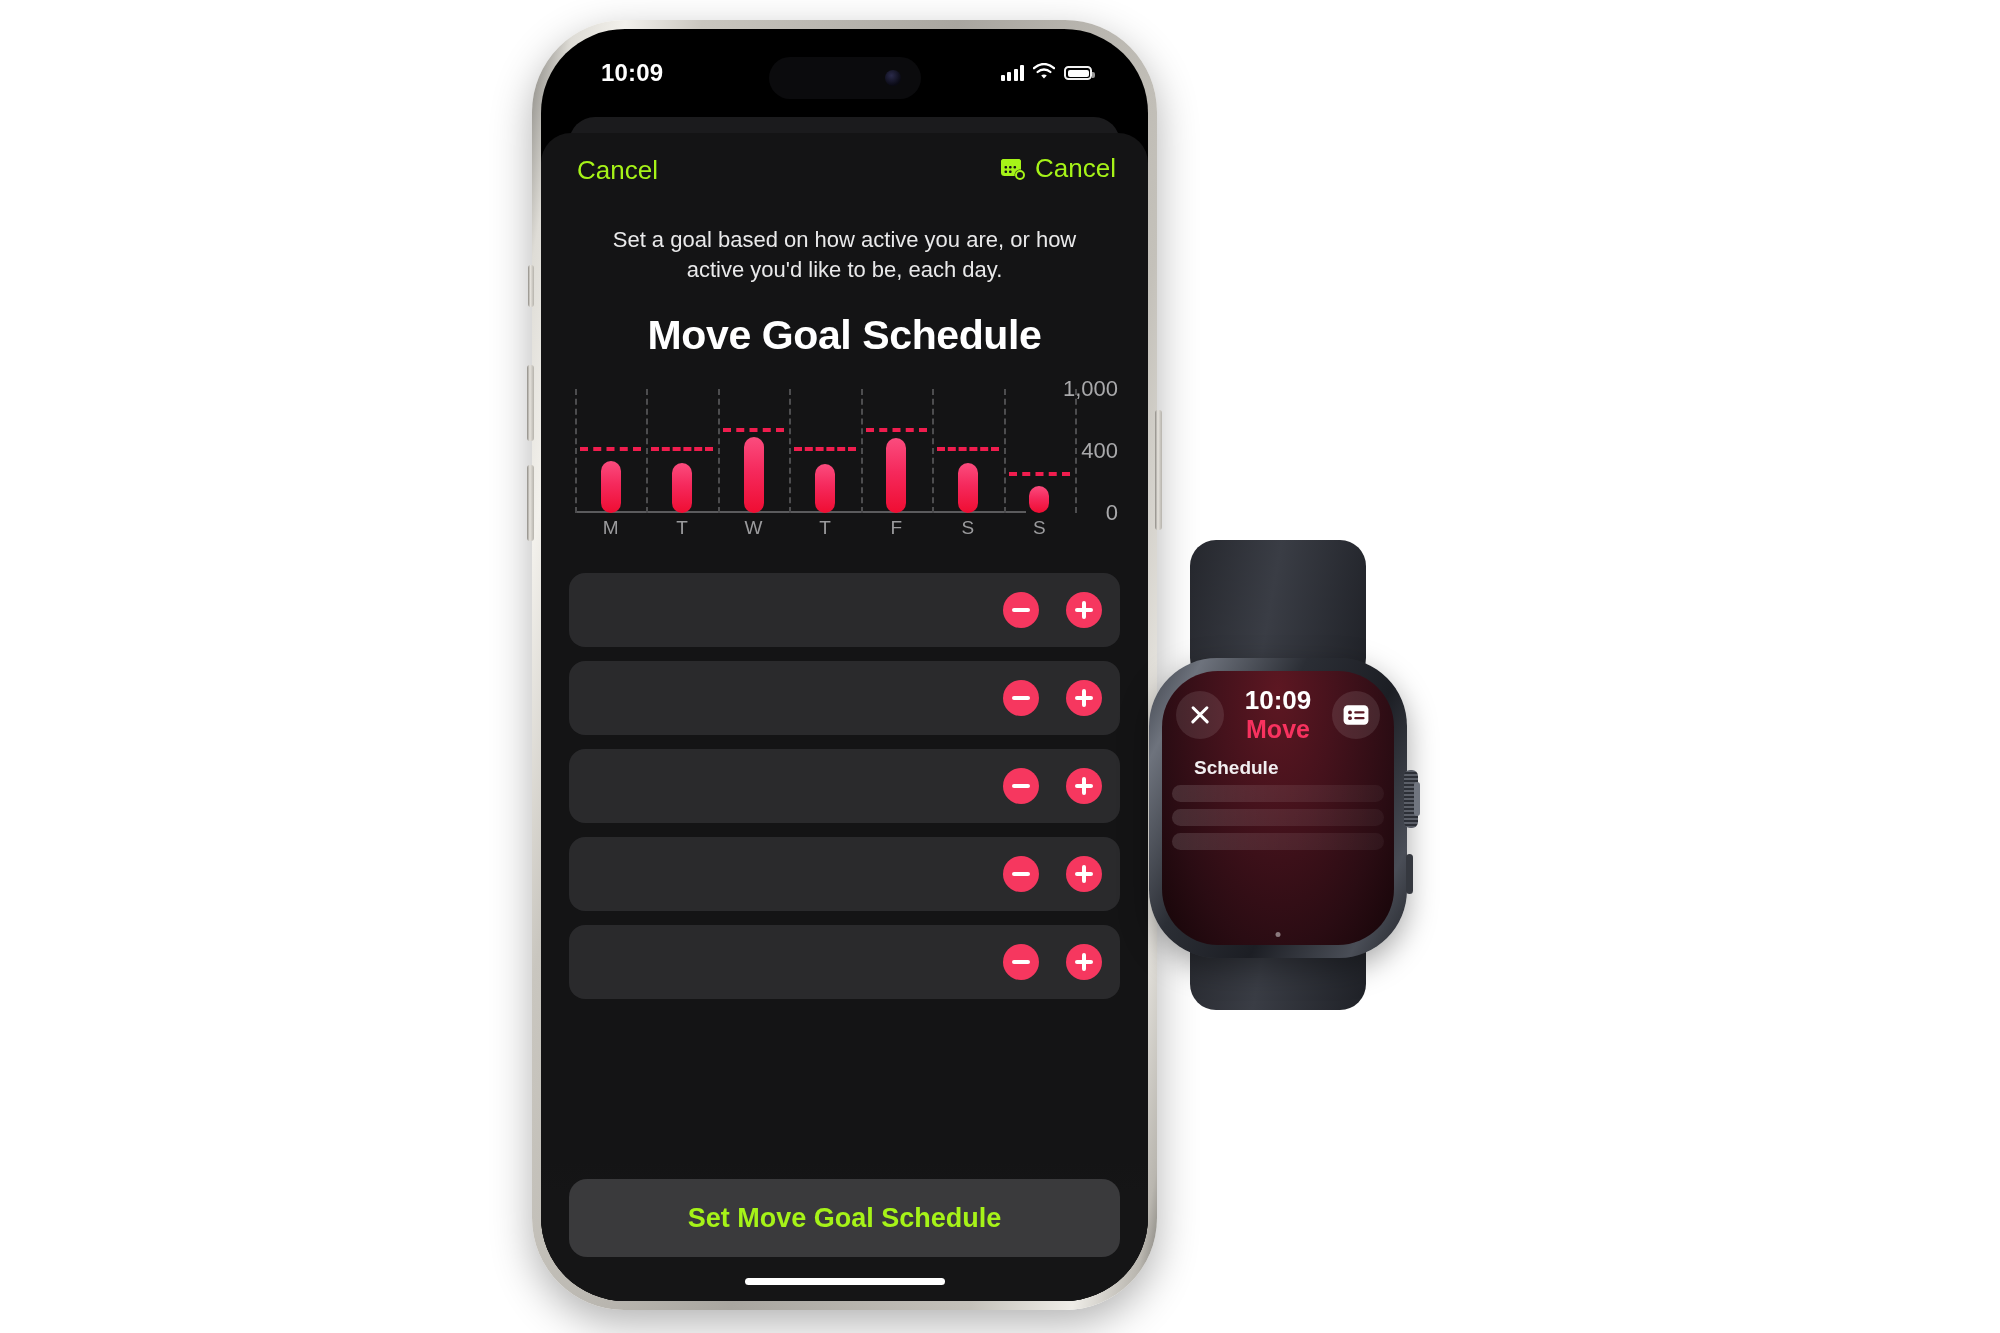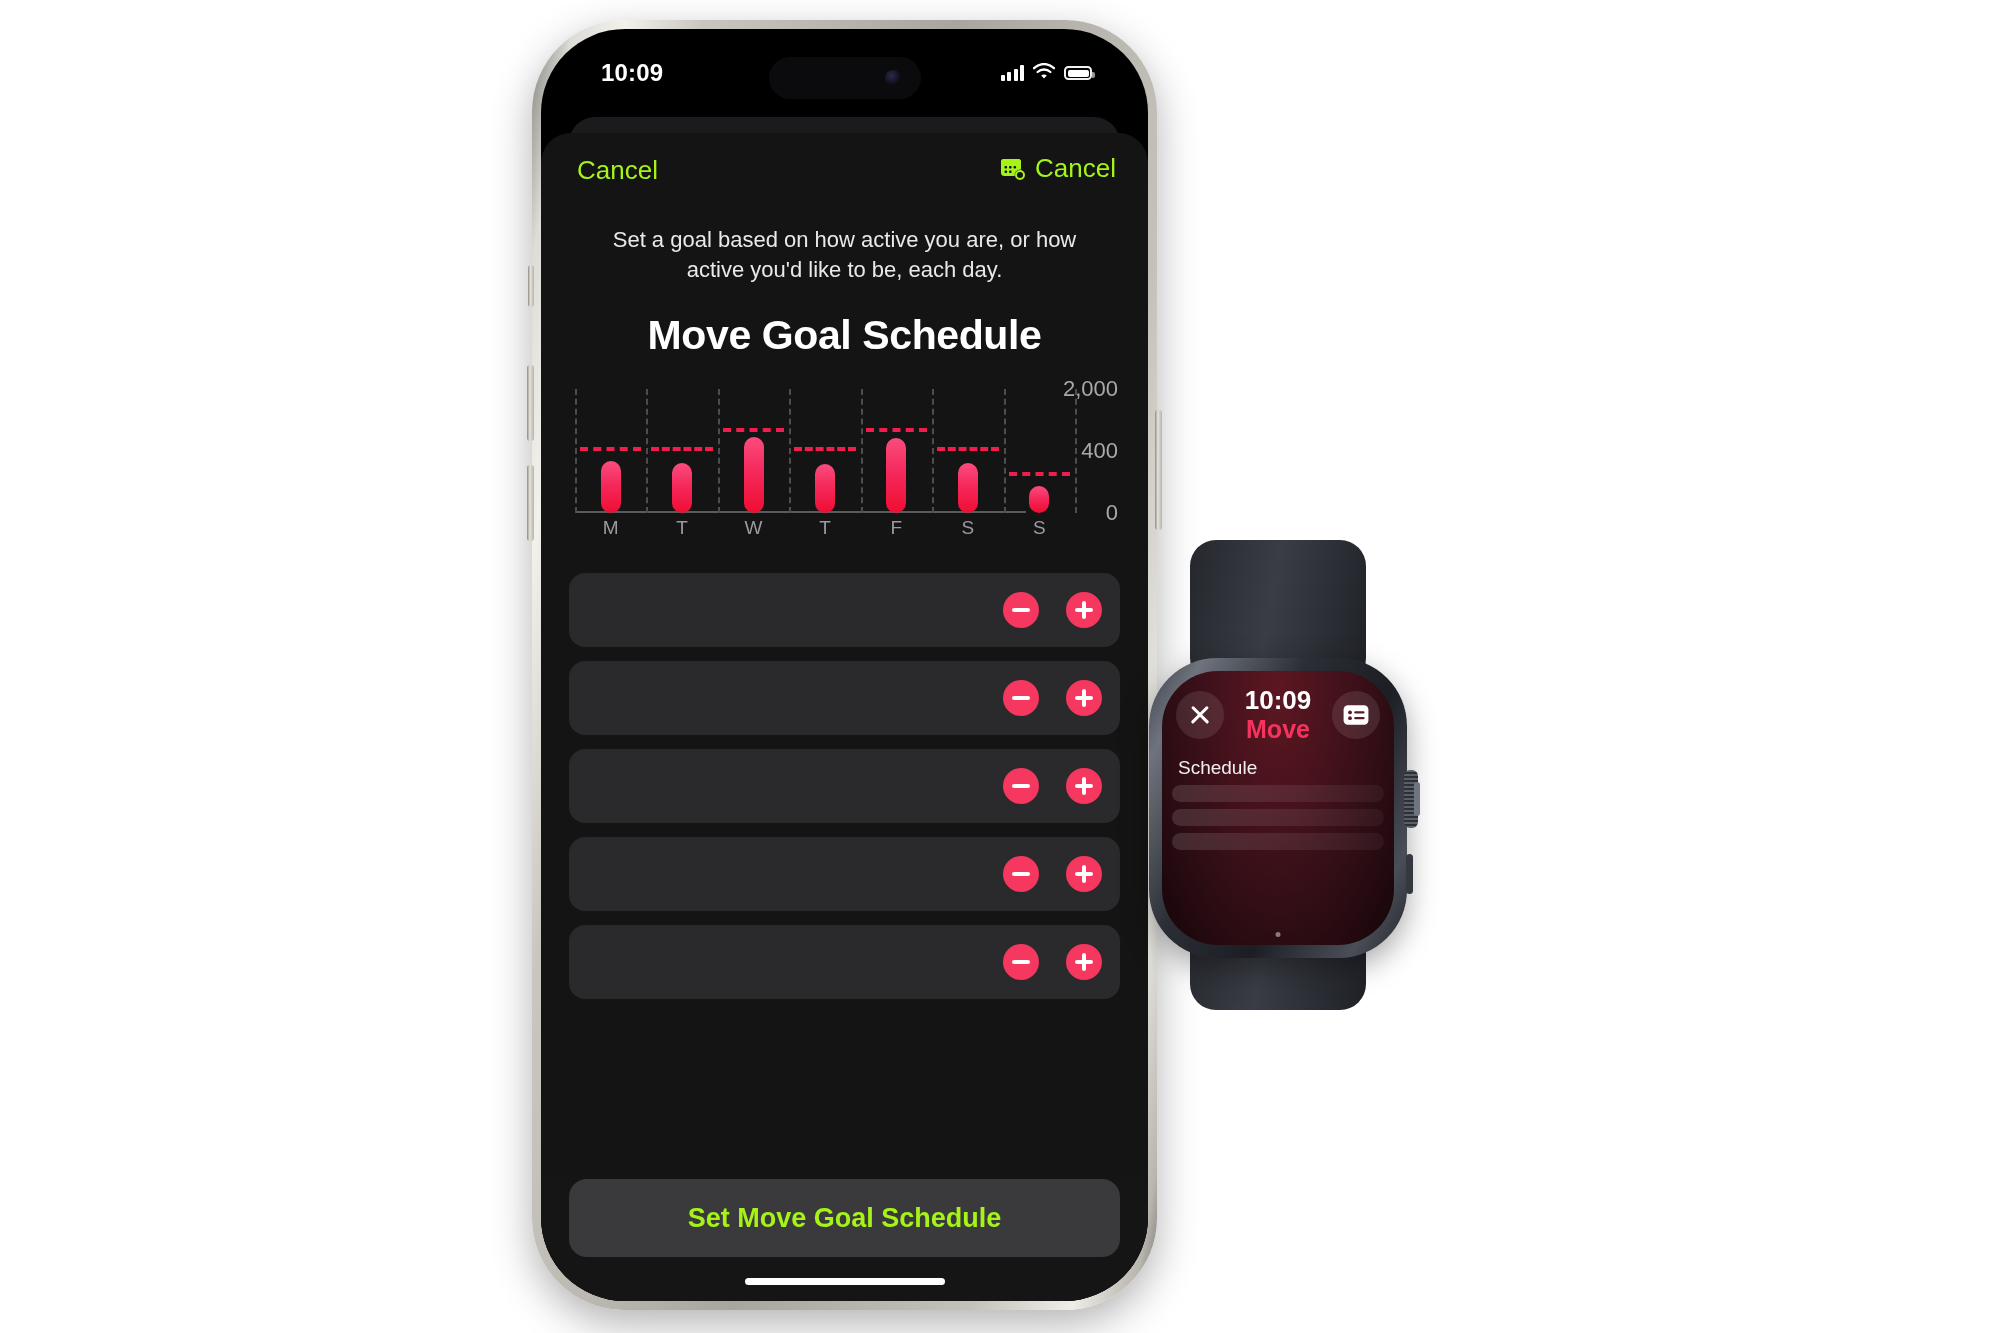--- a/index.html
+++ b/index.html
@@ -216,7 +216,7 @@
             </div>
         <div class="ylab" style="top: 124px;">0</div>
             <div class="ylab" style="top: 62px;">400</div>
-            <div class="ylab" style="top: 0px;">2,000</div>
+            <div class="ylab" style="top: 0px;">1,000</div>
           </div>
 
         <div id="rows">

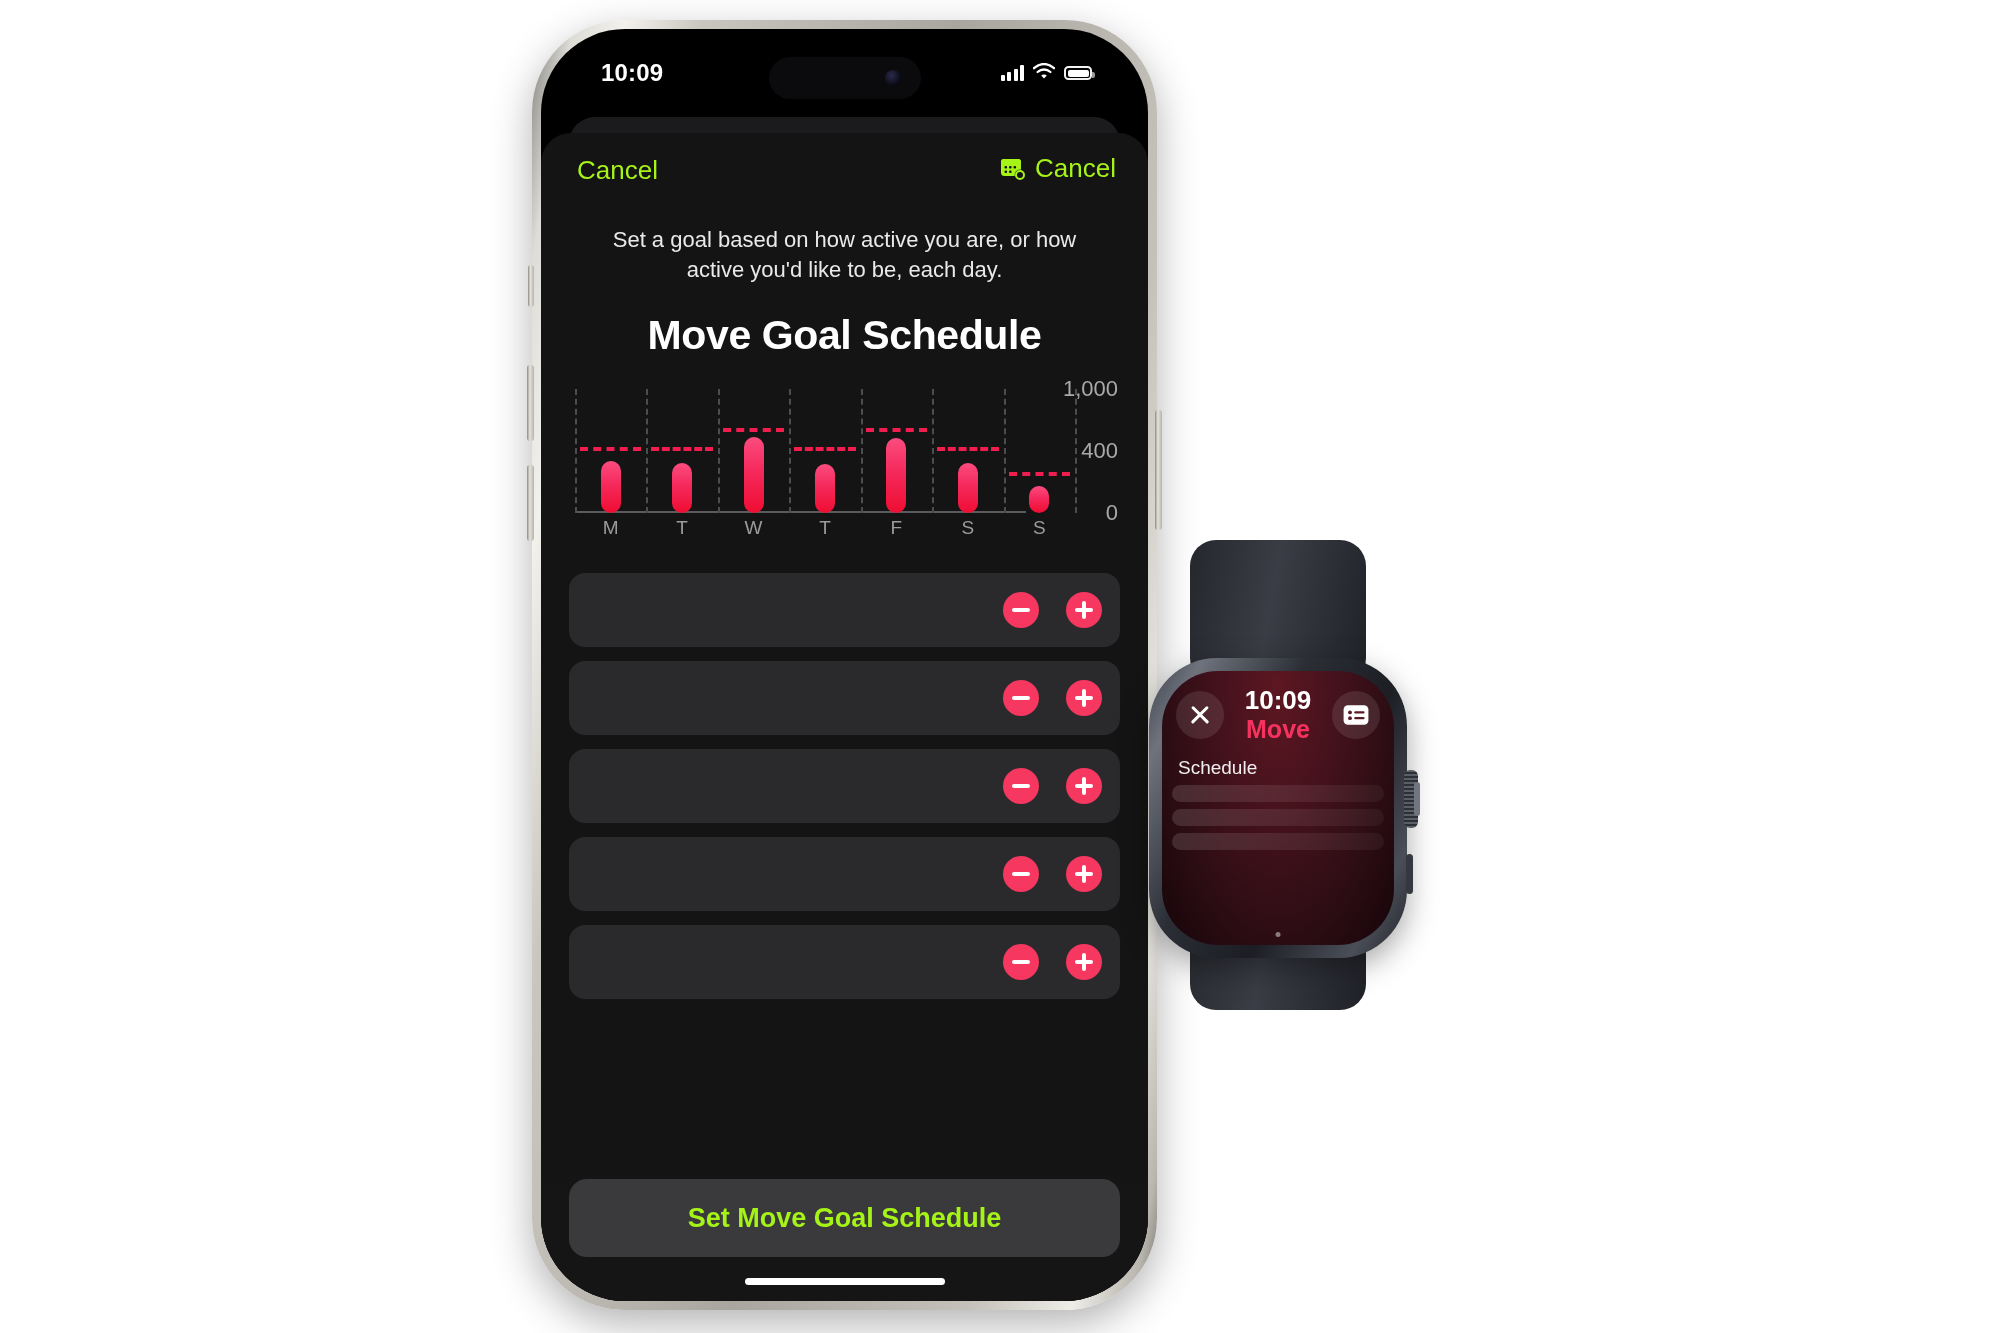--- a/index.html
+++ b/index.html
@@ -132,7 +132,7 @@
             background:rgba(255,255,255,.10); display:flex;align-items:center;justify-content:center; }
   #w-time { position:absolute; left:0; right:0; top:14px; text-align:center; color:#fff; font-size:26px; font-weight:700; }
   #w-app  { position:absolute; left:0; right:0; top:44px; text-align:center; color:#f8325f; font-size:25px; font-weight:700; }
-  #w-section { color:#f1eef0; font-size:19px; font-weight:400; margin:2px 0 6px 16px; }
+  #w-section { color:#f1eef0; font-size:19px; font-weight:700; margin:2px 0 6px 32px; }
   .w-row { margin:0 10px 7px; padding:7px 12px 9px; border-radius:16px;
            background:linear-gradient(100deg,rgba(255,255,255,.13),rgba(255,255,255,.045)); }
   .w-row-day { color:#fff; font-size:22px; font-weight:700; letter-spacing:-.2px; }

